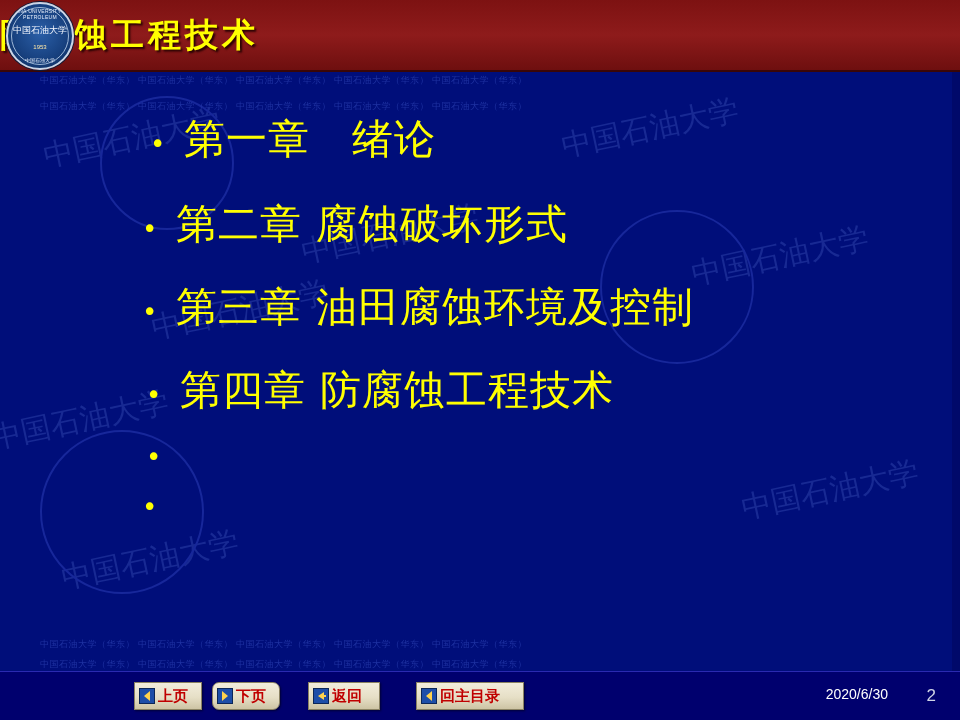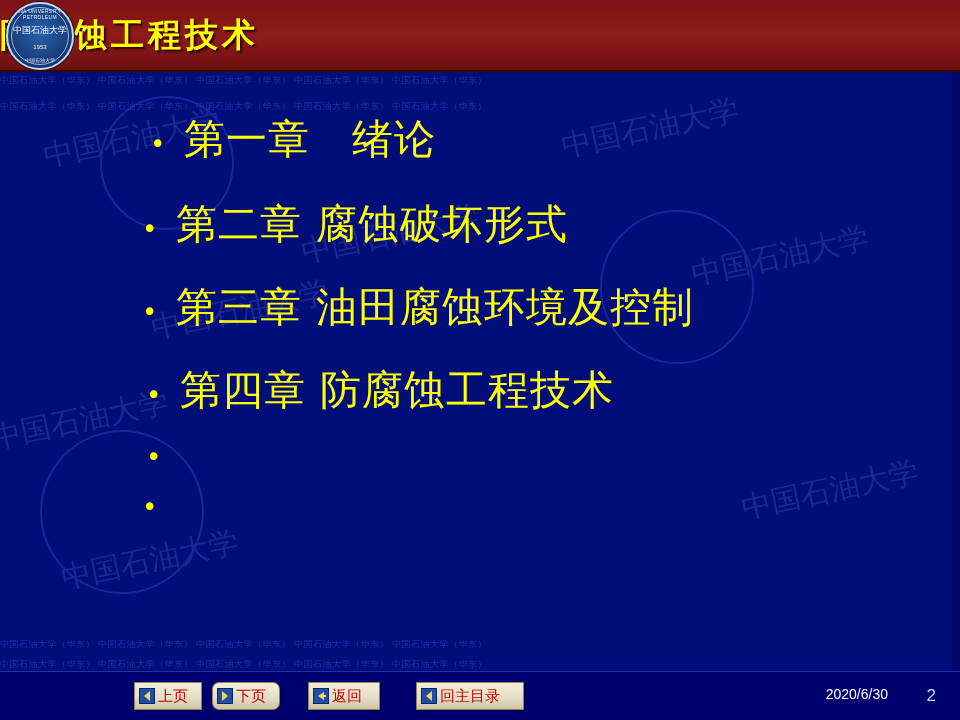--- a/index.html
+++ b/index.html
@@ -32,6 +32,7 @@
     opacity: 0.85;
     font-family: "Liberation Sans", sans-serif;
     pointer-events: none;
+    padding-left: 40px;
   }
   .wm-big {
     position: absolute;

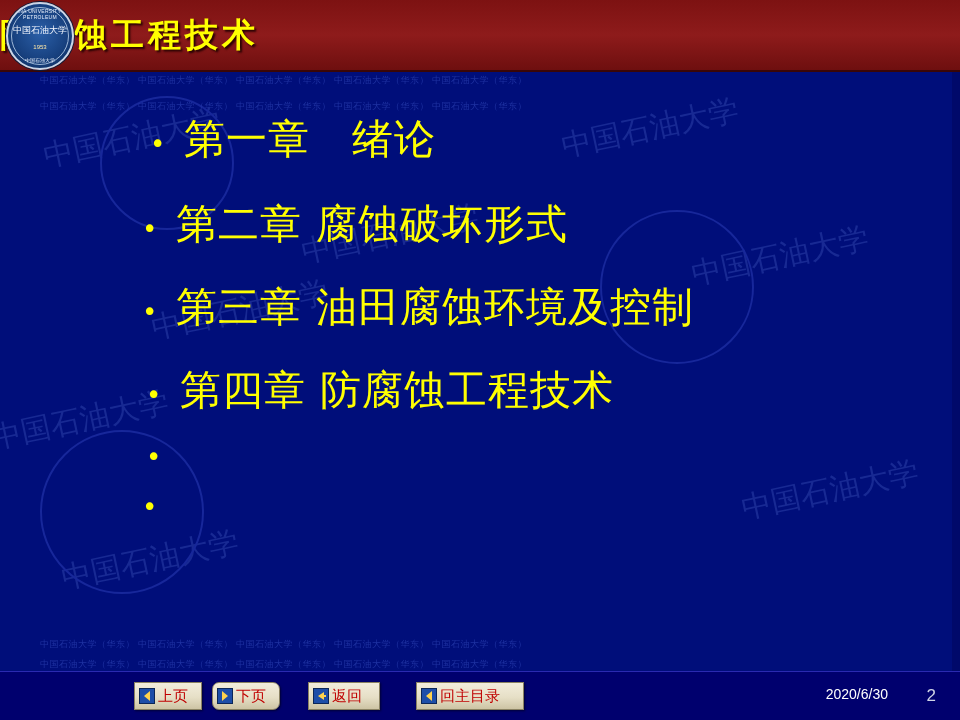--- a/index.html
+++ b/index.html
@@ -190,7 +190,7 @@
   .navbtn .lbl {
     color: #c00000;
     font-size: 15px;
-    font-weight: normal;
+    font-weight: bold;
     font-family: "DejaVu Sans", sans-serif;
     letter-spacing: 0px;
     line-height: 1;

